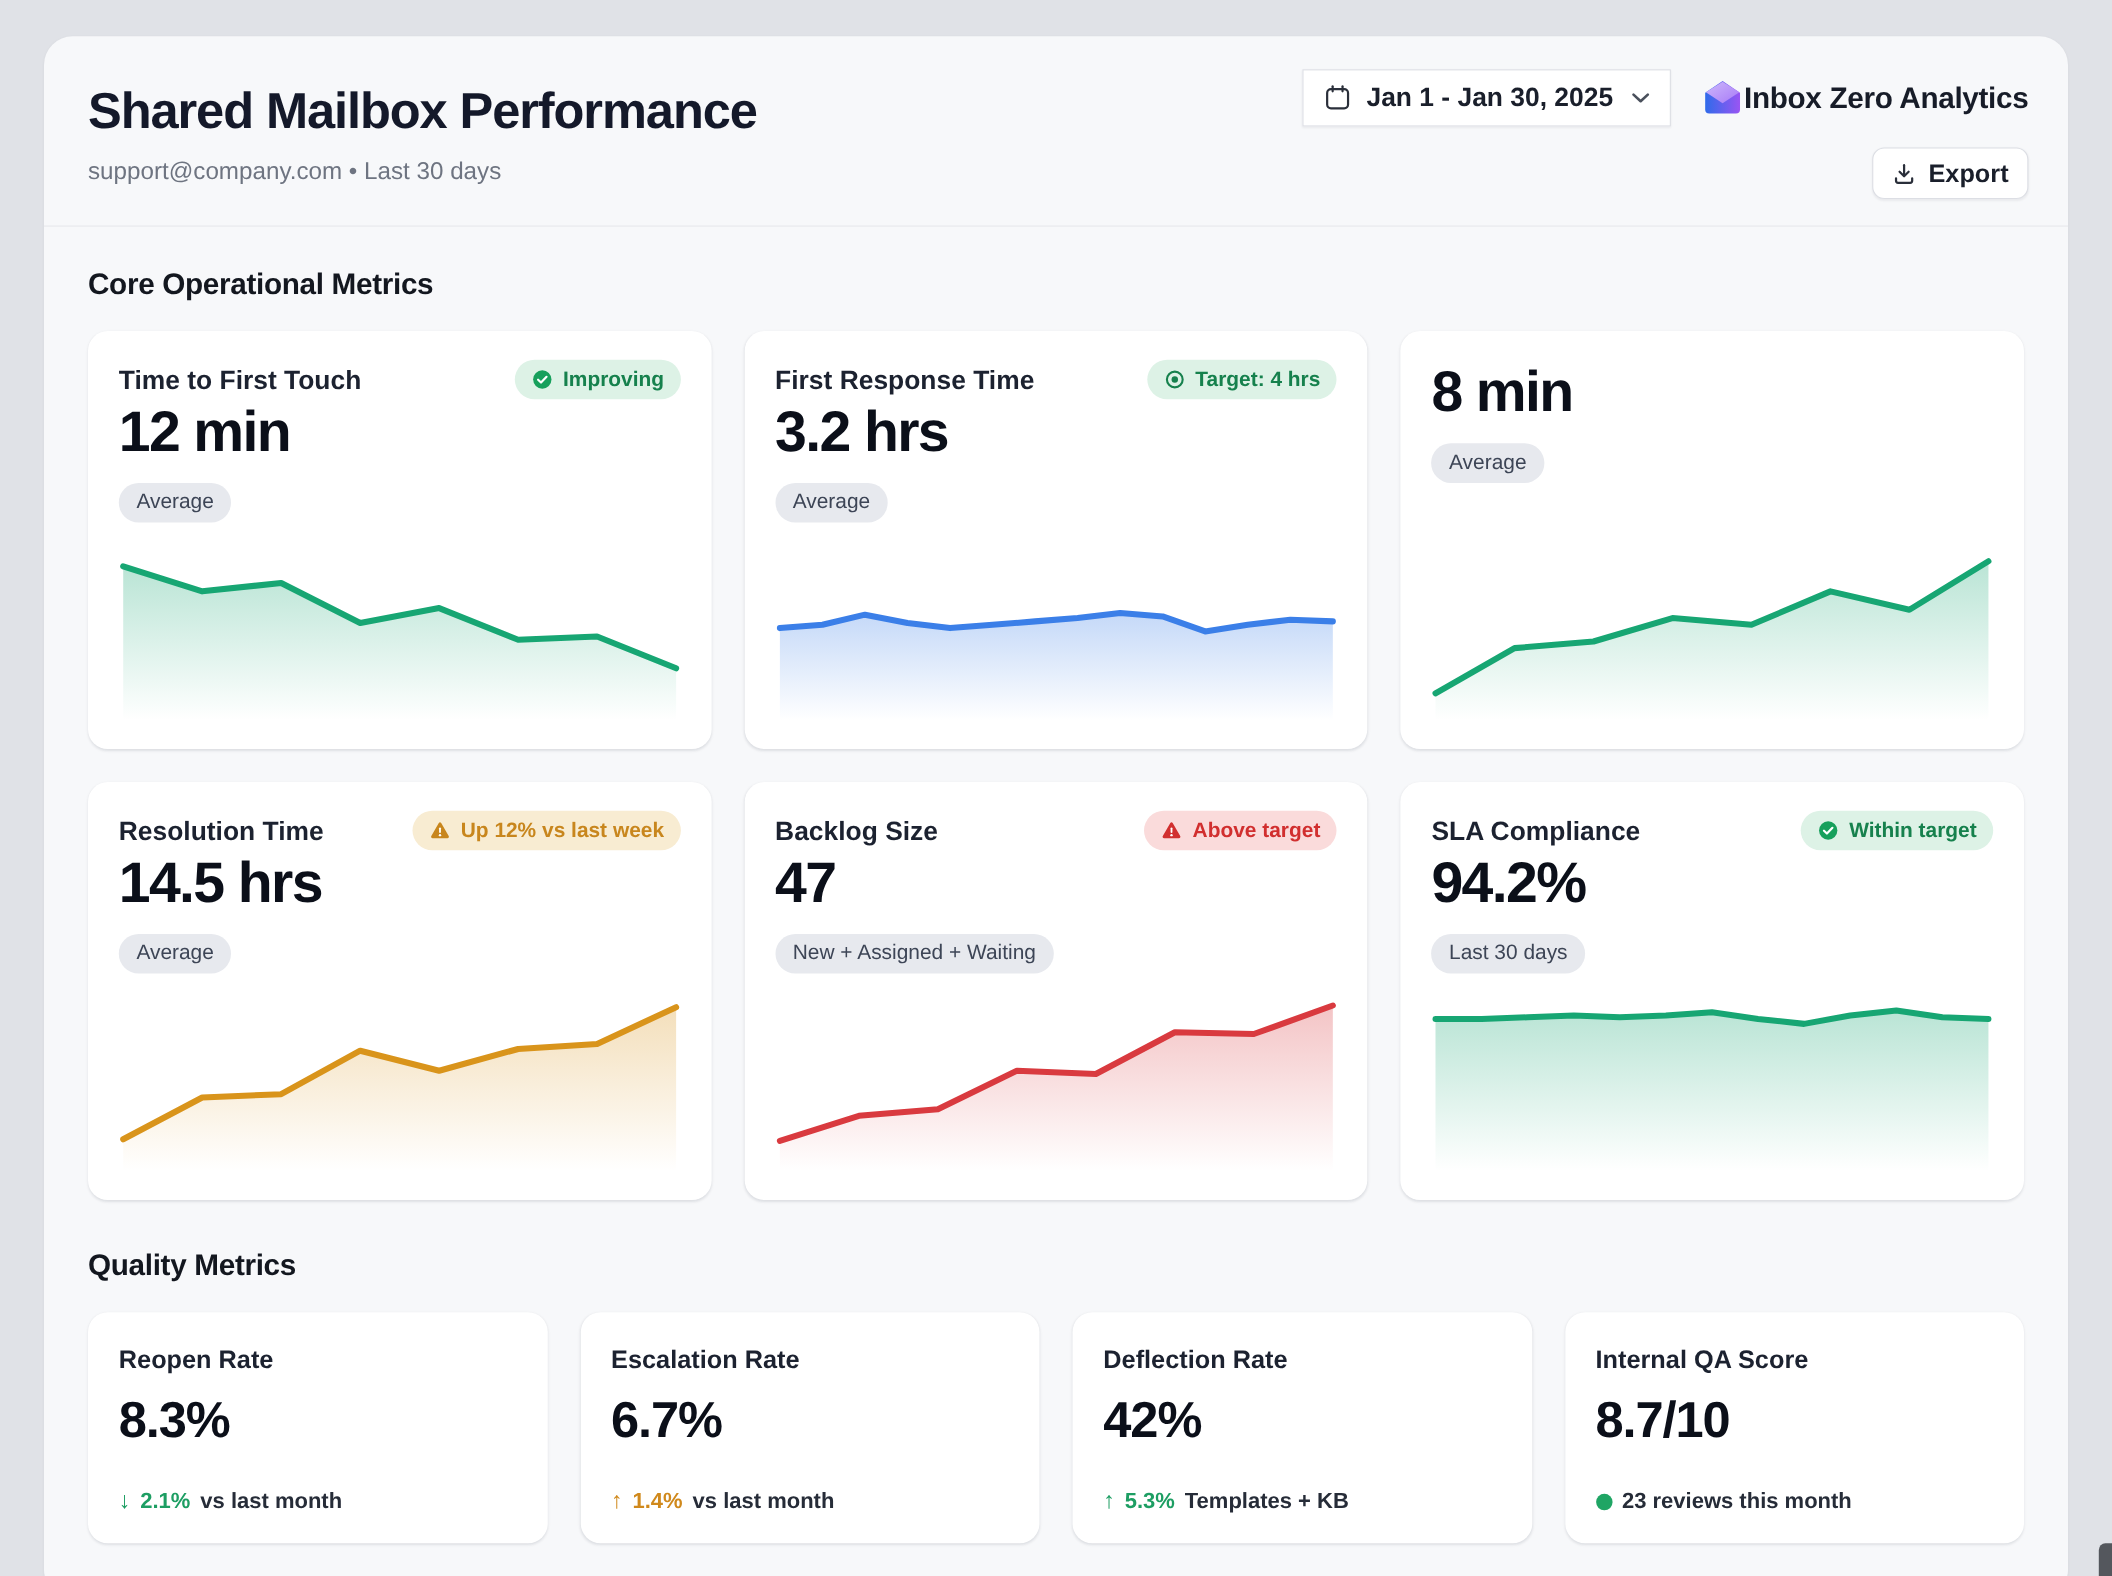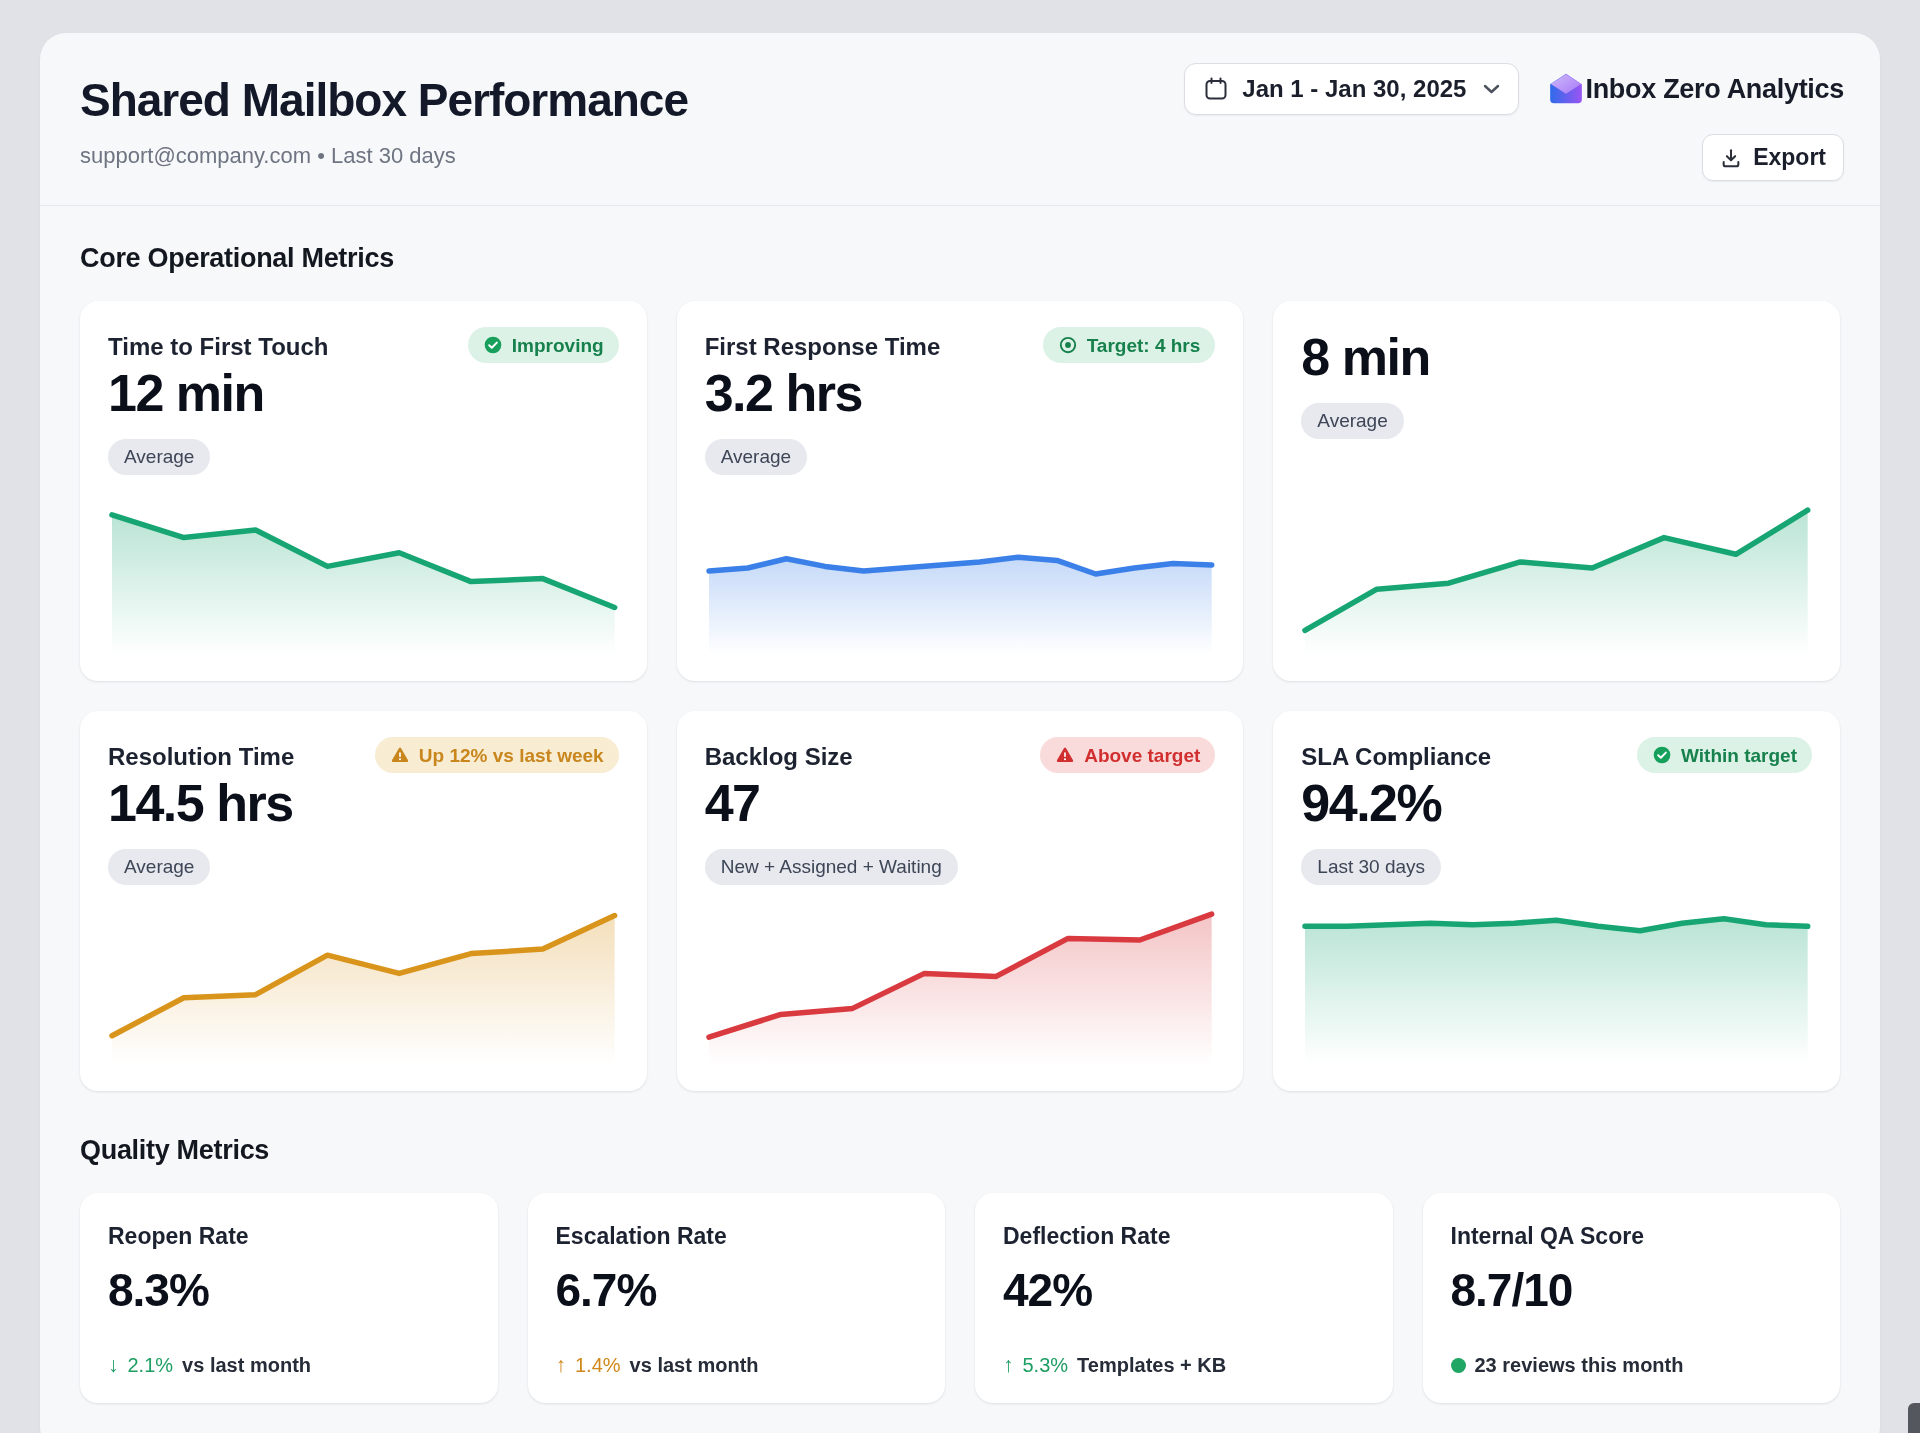--- a/index.html
+++ b/index.html
@@ -26,7 +26,7 @@
   .header-right-top { display:flex; align-items:center; gap:28px; justify-content:flex-end; }
   .date-btn {
     display:flex; align-items:center; gap:13px; background:#fff;
-    border:1px solid #dcdee4; border-radius:12px; padding:11px 18px;
+    border:1px solid #dcdee4; border-radius:0; padding:11px 18px;
     font-size:24px; font-weight:700; color:#1a1f2b; cursor:pointer;
     box-shadow:0 1px 2px rgba(16,24,40,.06);
   }

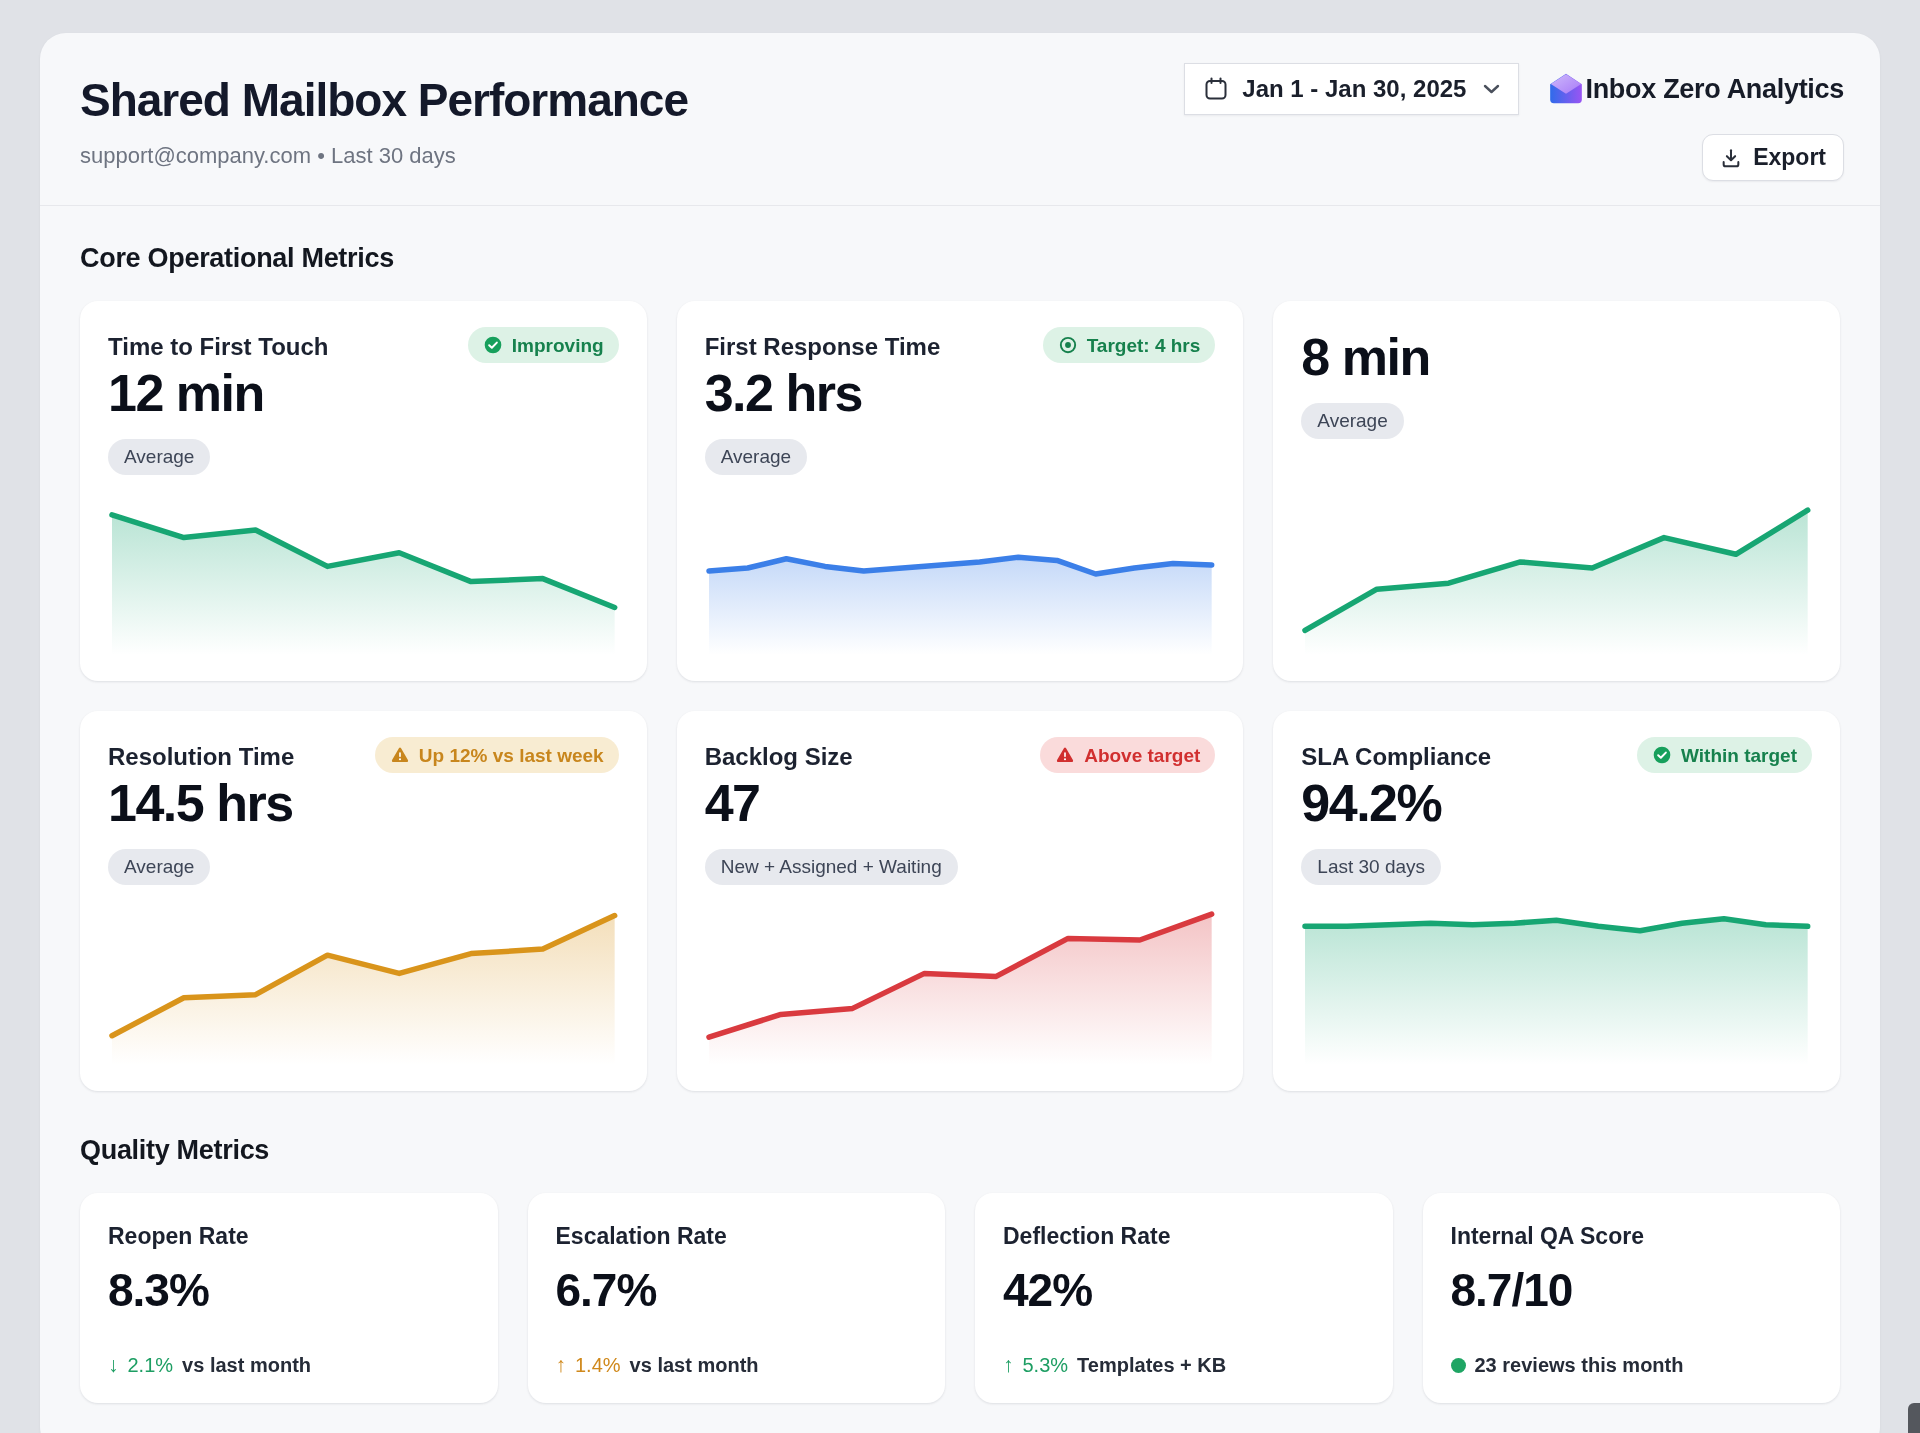--- a/index.html
+++ b/index.html
@@ -84,7 +84,7 @@
   .q-delta { margin-top:auto; display:flex; align-items:center; gap:9px;
              font-size:20px; font-weight:600; color:#262c38; }
   .q-arrow { font-size:21px; font-weight:700; }
-  .q-pct { font-weight:400; }
+  .q-pct { font-weight:700; }
   .q-dot { width:15px; height:15px; border-radius:50%; display:inline-block; }
   
   .scroll-thumb {

